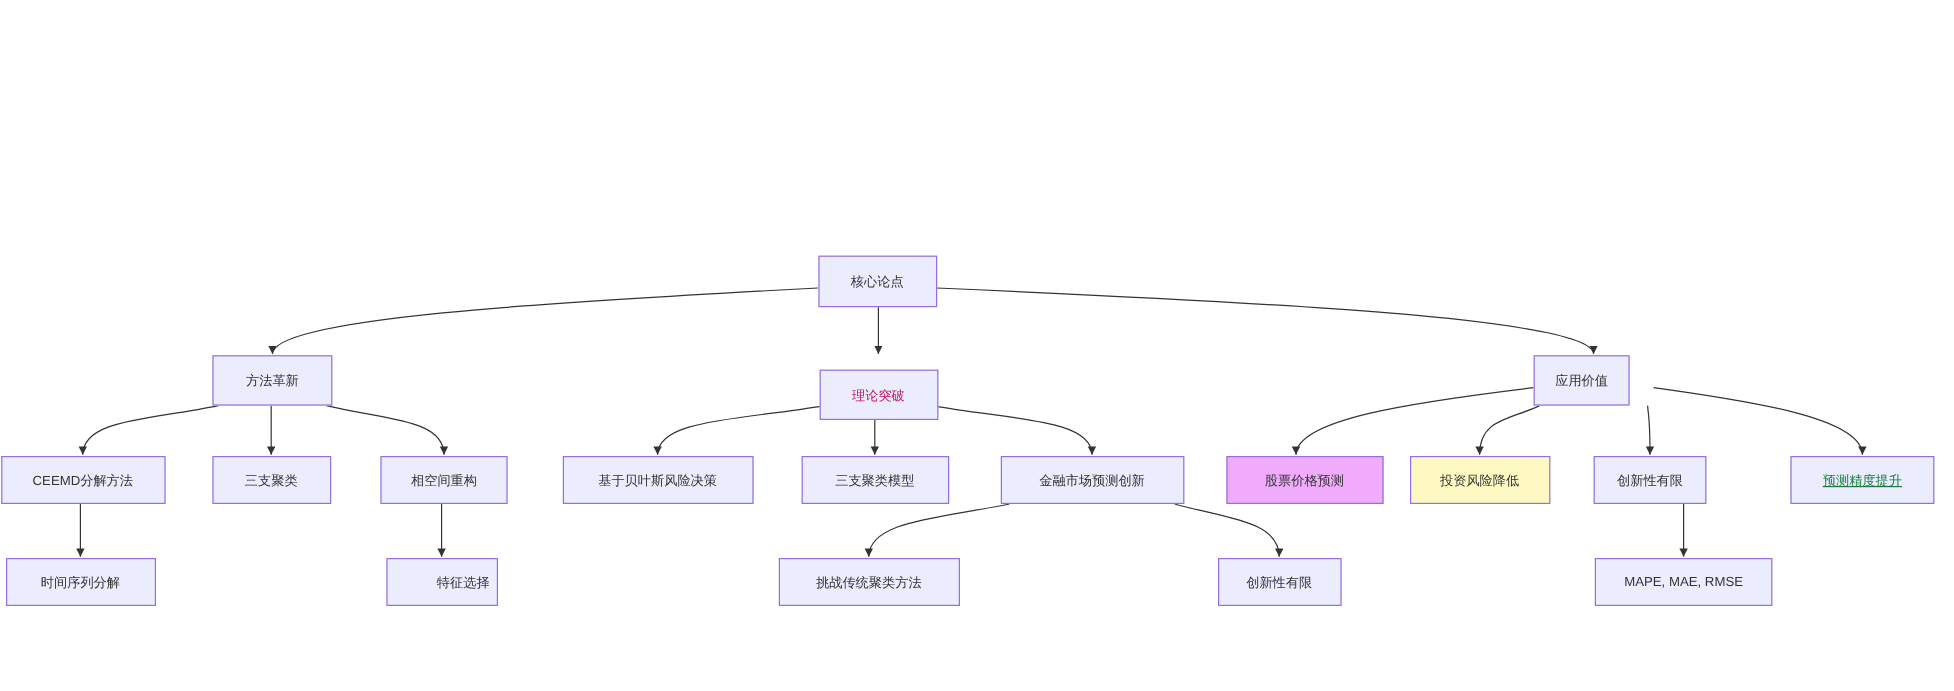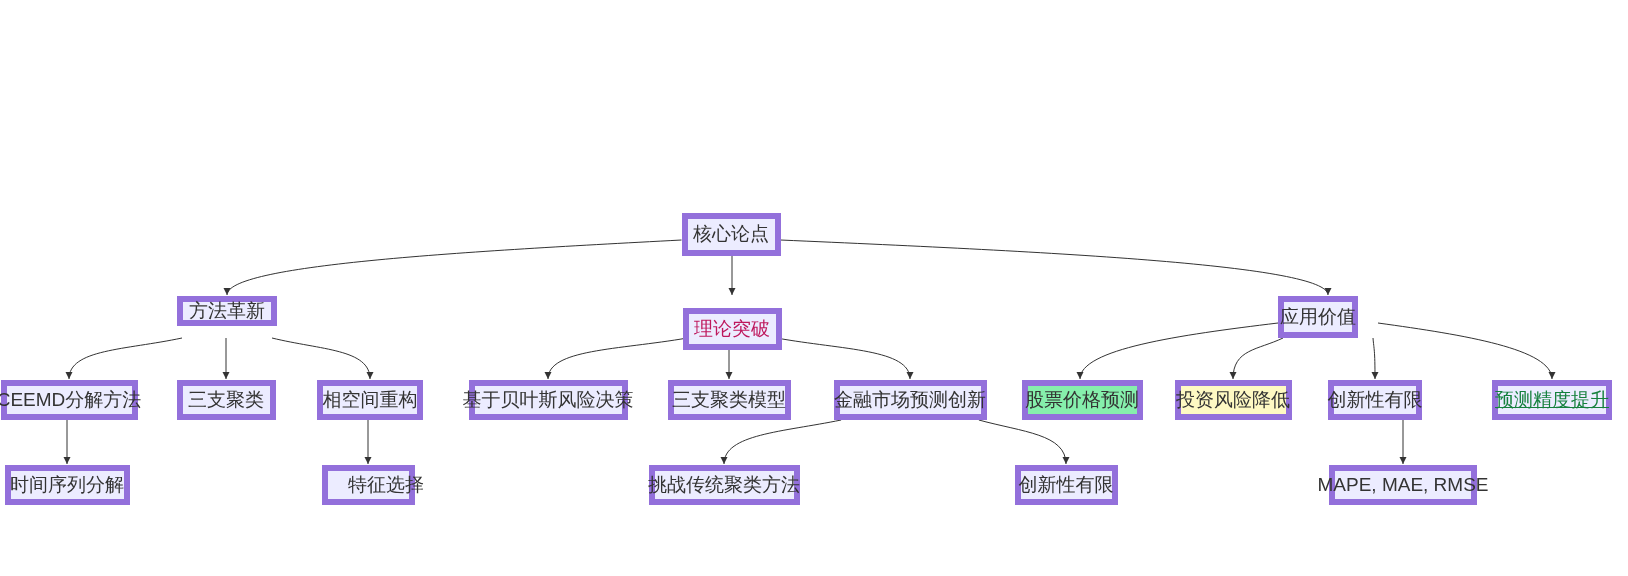--- a/index.html
+++ b/index.html
@@ -25,12 +25,12 @@
   .node {
     position: absolute;
     box-sizing: border-box;
-    border: 6px solid #000000;
+    border: 1px solid #000000;
     background: #ECECFF;
     display: flex;
     align-items: center;
     justify-content: center;
-    font-size: 19px;
+    font-size: 11px;
     color: #333333;
     white-space: nowrap;
     text-align: center;

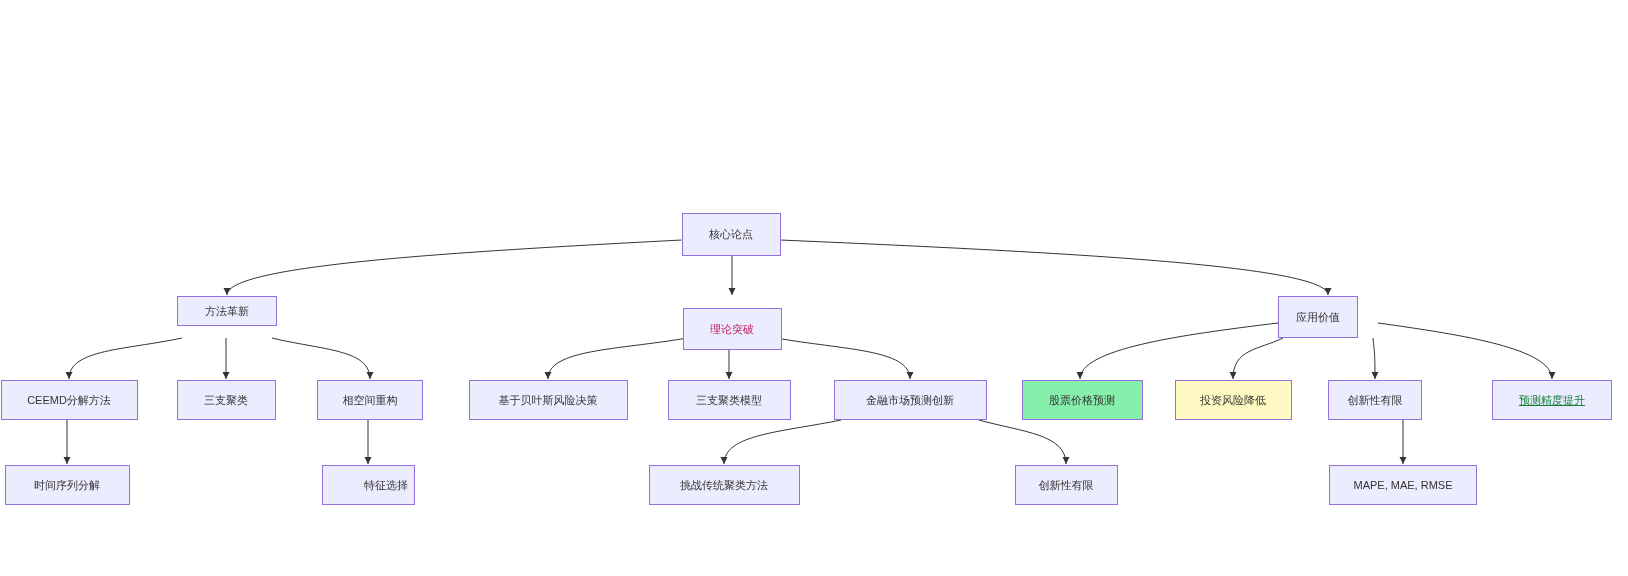--- a/index.html
+++ b/index.html
@@ -71,7 +71,7 @@
       <div class="node" style="left: 681.5px; top: 212.5px; width: 99px; height: 43px; background: rgb(236, 236, 255); border-color: rgb(147, 112, 219); color: rgb(51, 51, 51);">
         <span>核心论点</span>
       </div>
-      <div class="node" style="left: 177px; top: 296px; width: 100px; height: 30px; background: rgb(236, 236, 255); border-color: rgb(147, 112, 219); color: rgb(51, 51, 51);">
+      <div class="node" style="left: 177px; top: 296px; width: 100px; height: 42px; background: rgb(236, 236, 255); border-color: rgb(147, 112, 219); color: rgb(51, 51, 51);">
         <span>方法革新</span>
       </div>
       <div class="node" style="left: 682.5px; top: 308px; width: 99px; height: 42px; background: rgb(236, 236, 255); border-color: rgb(147, 112, 219); color: #be185d;">

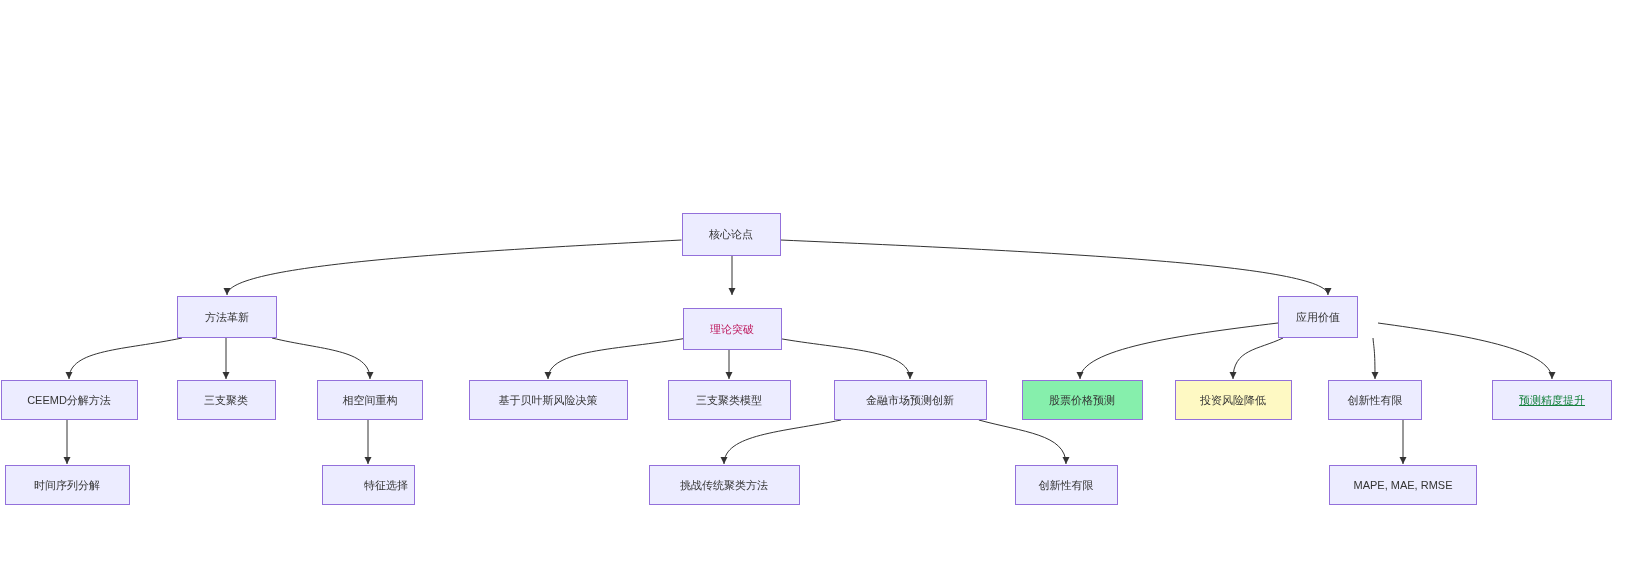--- a/index.html
+++ b/index.html
@@ -98,7 +98,7 @@
       <div class="node" style="left: 833.5px; top: 380px; width: 153px; height: 40px; background: rgb(236, 236, 255); border-color: rgb(147, 112, 219); color: rgb(51, 51, 51);">
         <span>金融市场预测创新</span>
       </div>
-      <div class="node" style="left: 1021.5px; top: 380px; width: 121px; height: 40px; background: #86efac; border-color: rgb(147, 112, 219); color: rgb(51, 51, 51);">
+      <div class="node" style="left: 1021.5px; top: 380px; width: 131px; height: 40px; background: #f0abfc; border-color: rgb(147, 112, 219); color: rgb(51, 51, 51);">
         <span>股票价格预测</span>
       </div>
       <div class="node" style="left: 1174.5px; top: 380px; width: 117px; height: 40px; background: #fef9c3; border-color: rgb(147, 112, 219); color: rgb(51, 51, 51);">

